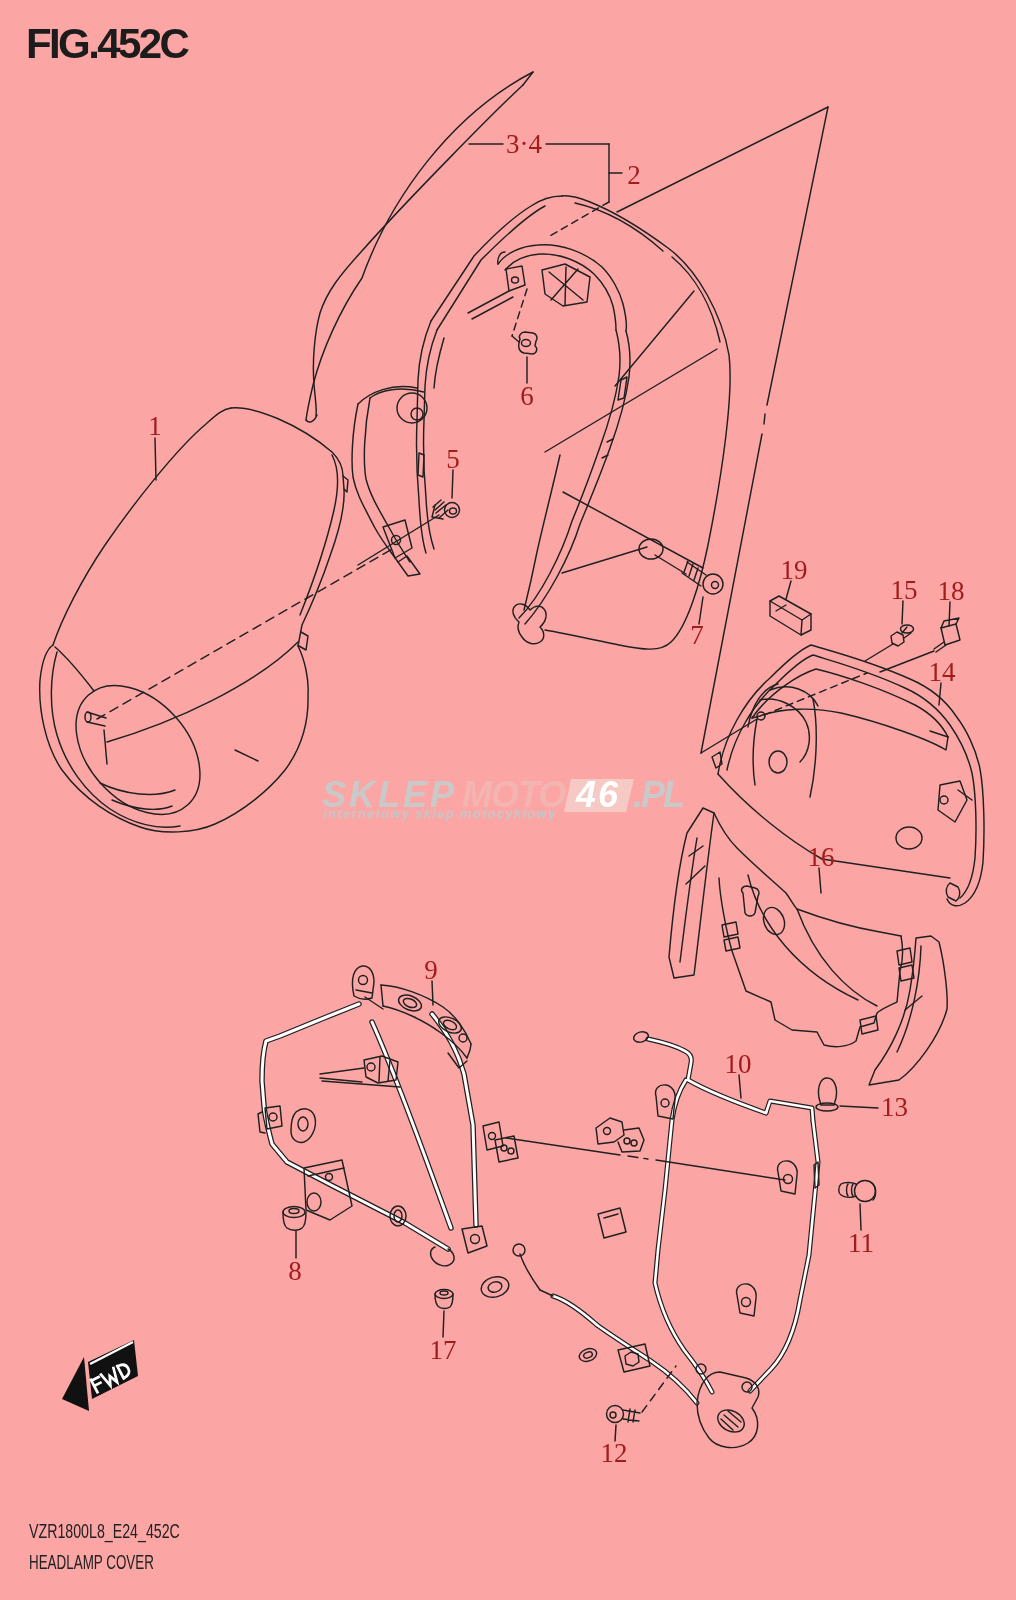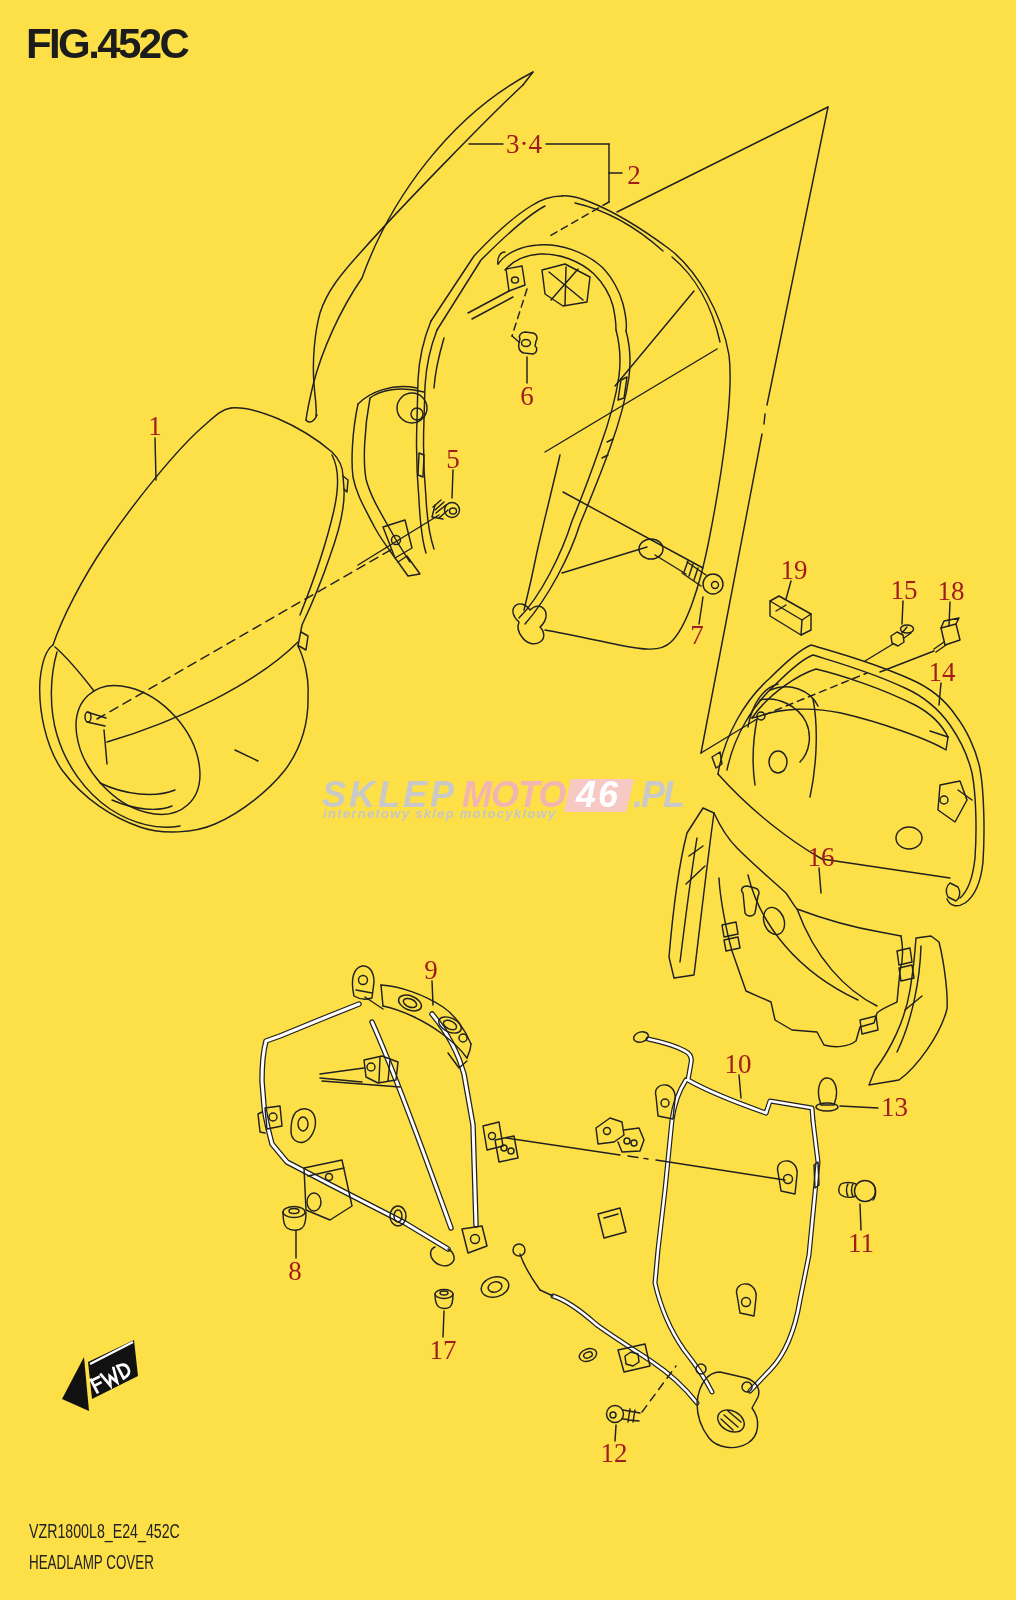--- a/index.html
+++ b/index.html
@@ -3,7 +3,7 @@
 <meta charset="utf-8">
 <style>
   html,body{margin:0;padding:0;background:#ffffff;}
-  #page{position:relative;width:1016px;height:1600px;background:#fde047;overflow:hidden;
+  #page{position:relative;width:1016px;height:1600px;background:#fca5a5;overflow:hidden;
         font-family:"Liberation Sans", sans-serif;}
   svg{position:absolute;left:0;top:0;}
   .lbl{font-family:"Liberation Serif", serif;font-size:27px;fill:#a21c1c;}

